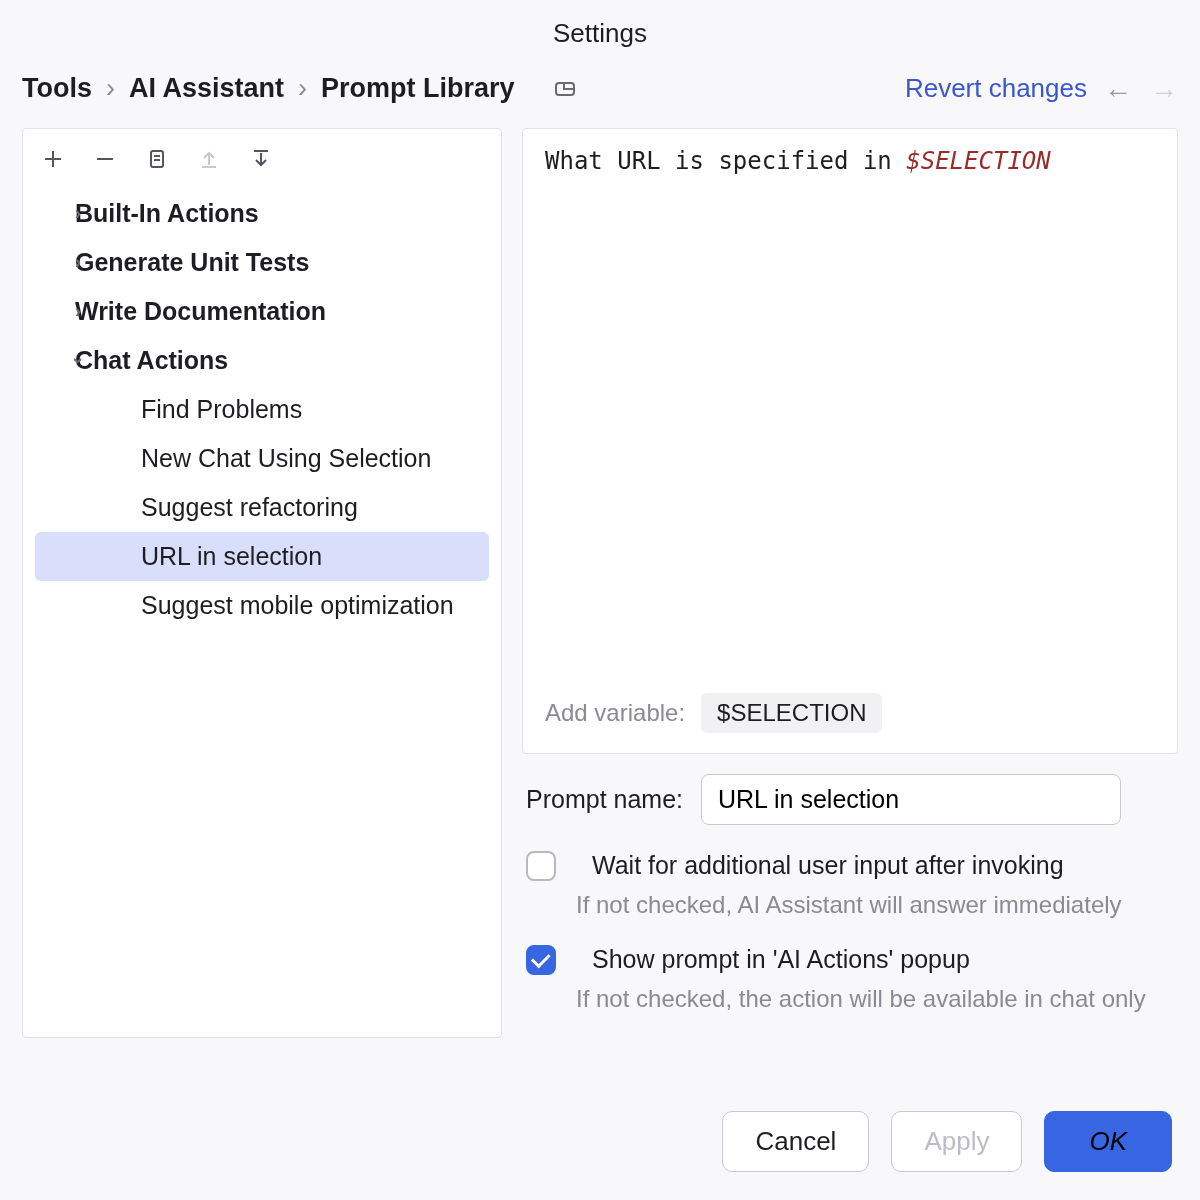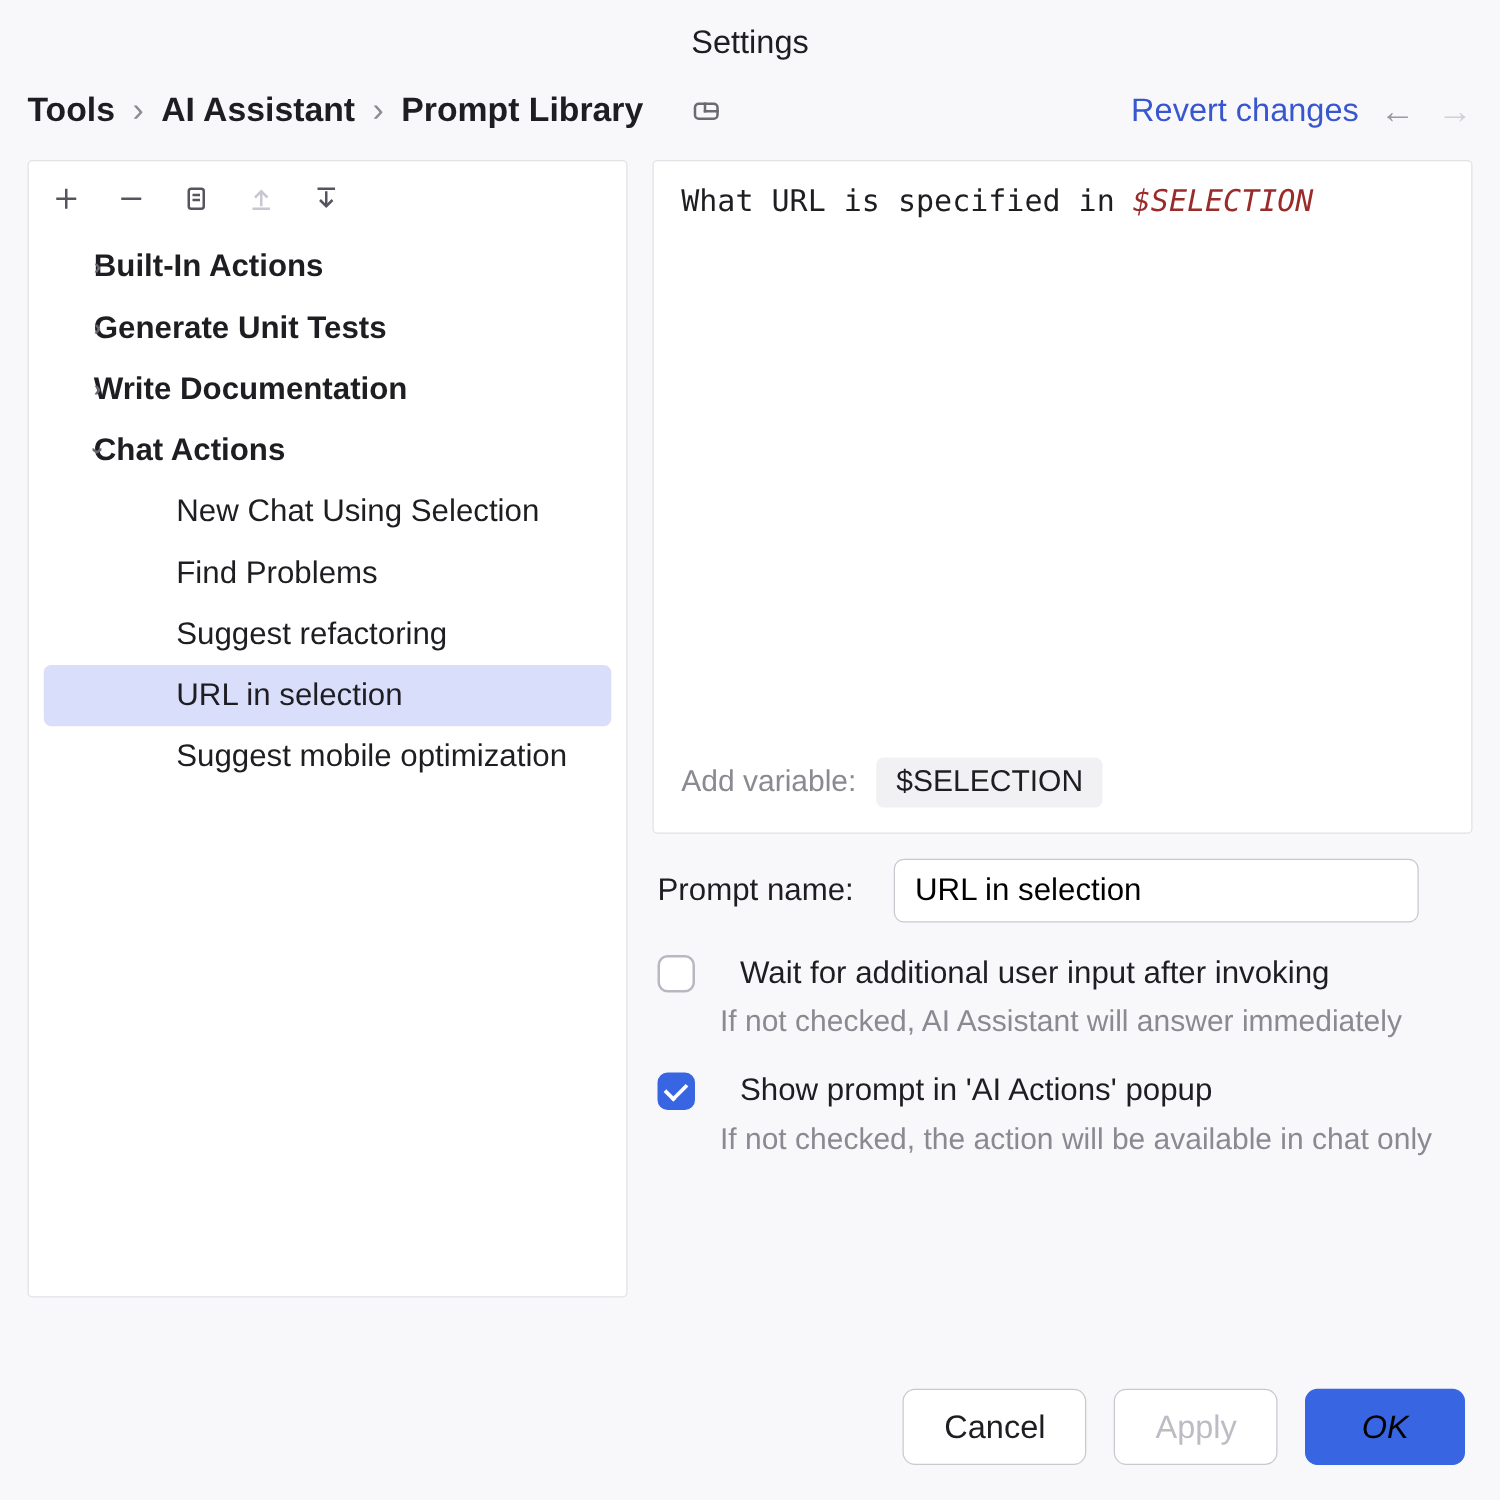--- a/index.html
+++ b/index.html
@@ -82,7 +82,7 @@
 
   .right{flex:1;display:flex;flex-direction:column;gap:20px;}
   .editor-panel{
-    height:539px;
+    height:626px;
     background:var(--panel);
     border:1px solid var(--border);
     border-radius:4px;

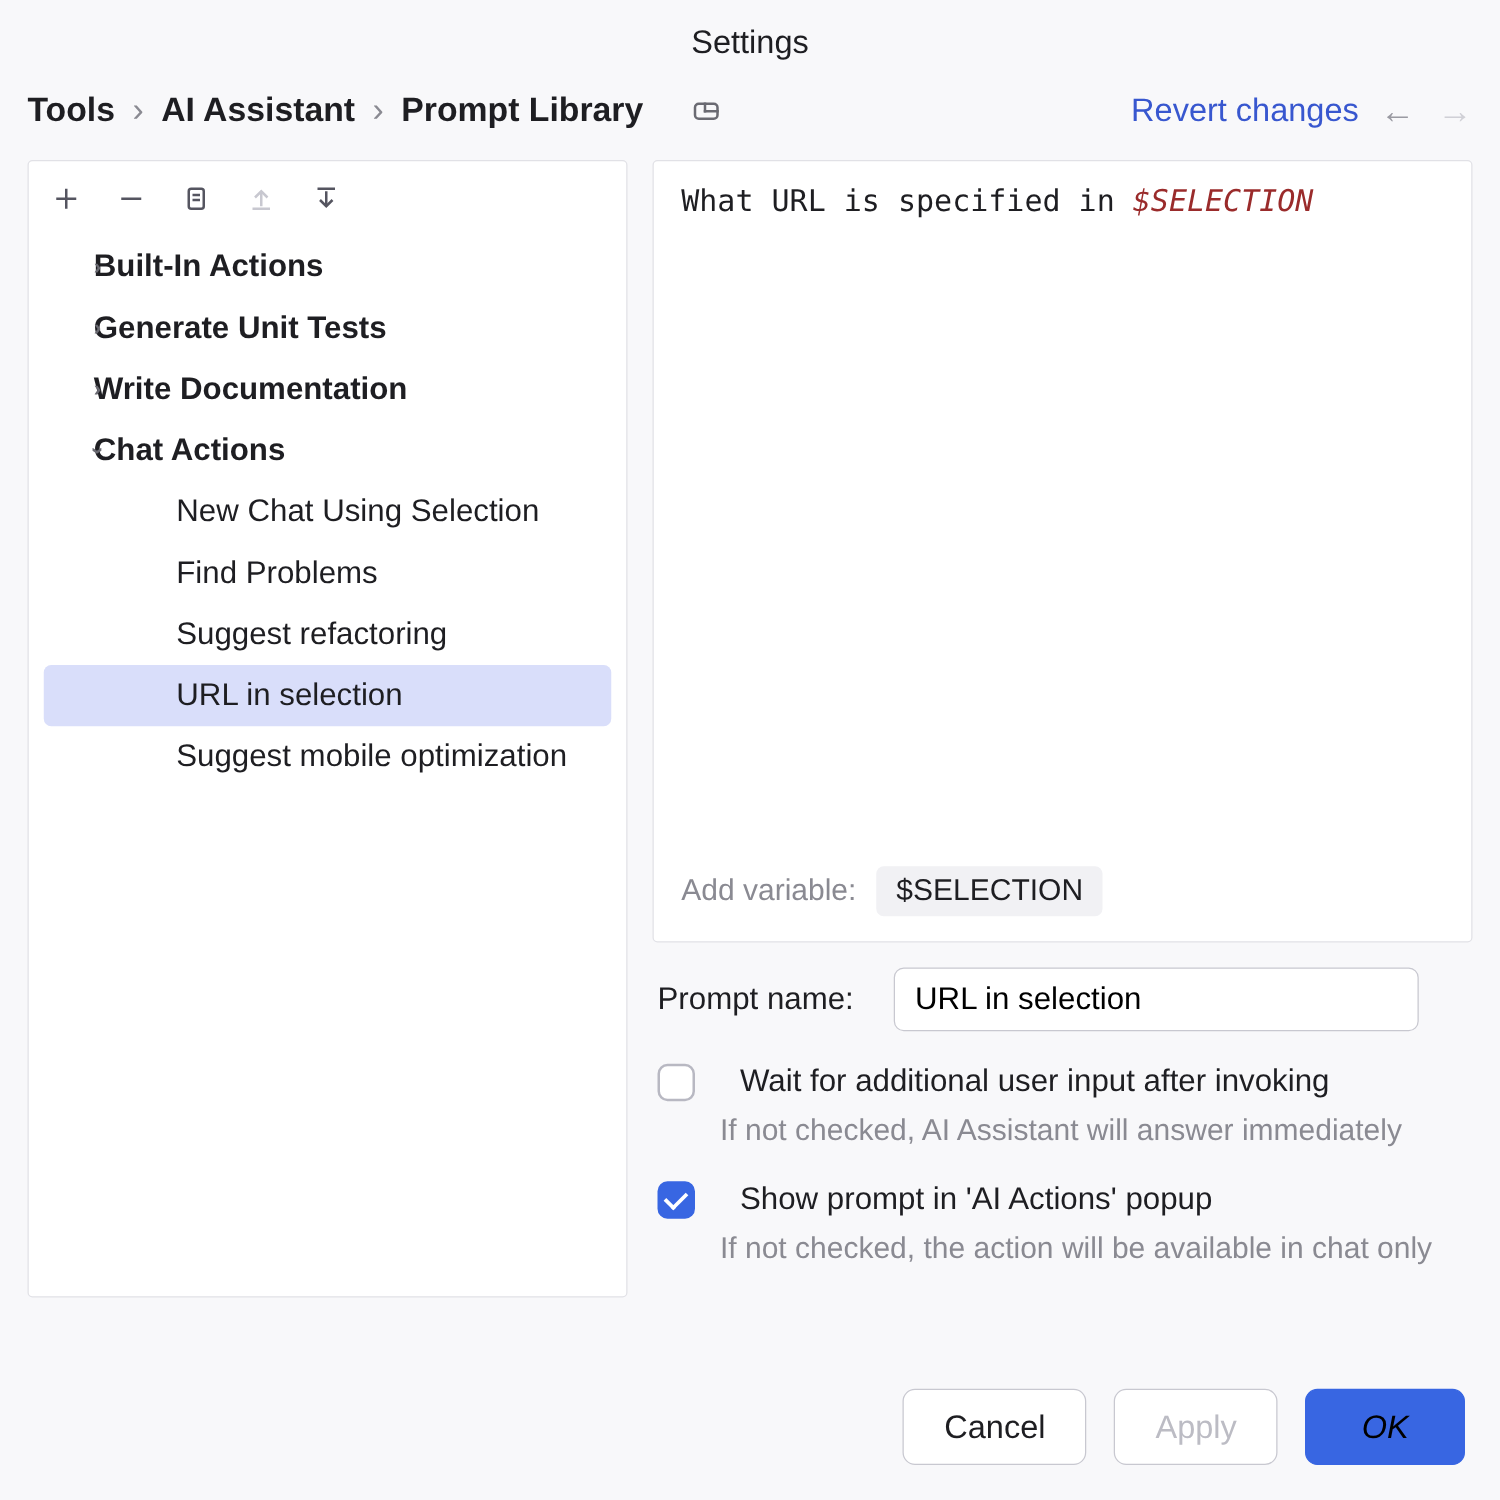--- a/index.html
+++ b/index.html
@@ -212,10 +212,10 @@
           <span>Chat Actions</span>
         </div>
       <div class="tree-node child">
+          <span>Find Problems</span>
+        </div>
+      <div class="tree-node child">
           <span>New Chat Using Selection</span>
-        </div>
-      <div class="tree-node child">
-          <span>Find Problems</span>
         </div>
       <div class="tree-node child">
           <span>Suggest refactoring</span>

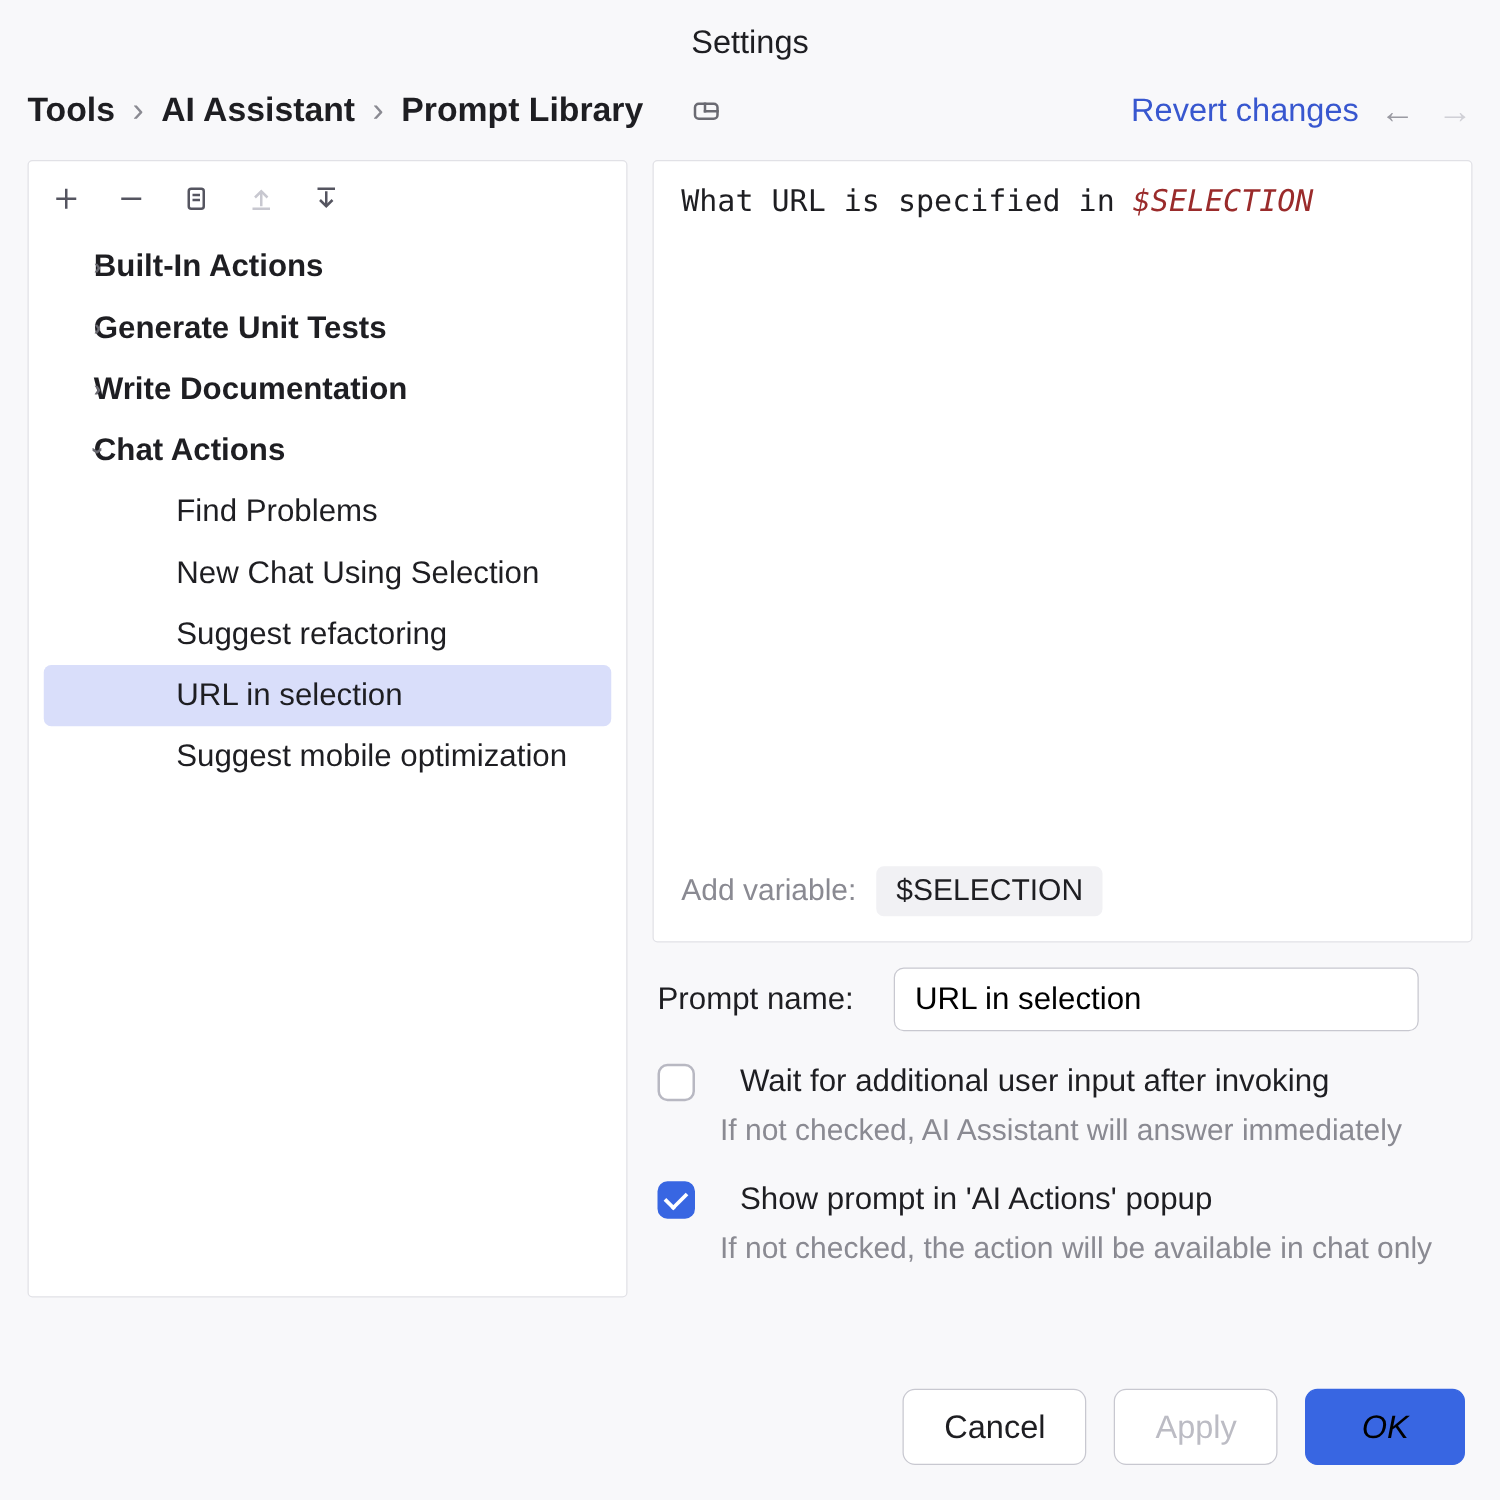--- a/index.html
+++ b/index.html
@@ -108,7 +108,7 @@
   }
 
   .options{padding:0 4px;}
-  .name-row{display:flex;align-items:center;gap:32px;margin-bottom:26px;}
+  .name-row{display:flex;align-items:center;gap:18px;margin-bottom:26px;}
   .name-label{font-size:25px;}
   .text-input{
     border:1px solid #c8c8d0;border-radius:8px;

